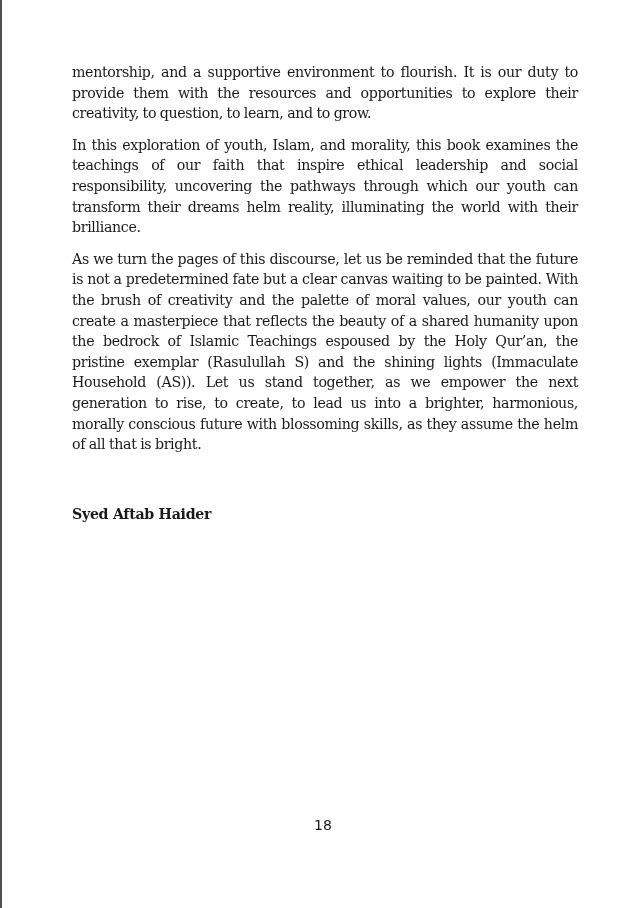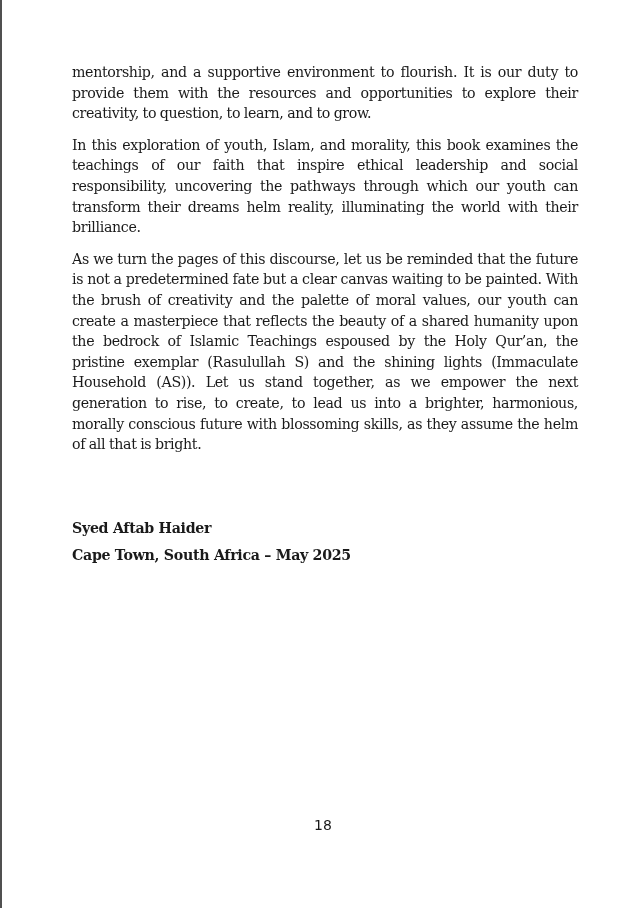--- a/index.html
+++ b/index.html
@@ -50,7 +50,7 @@
       letter-spacing: -0.3px;
       margin: 0;
     }
-    .sig-name { top: 506px; margin-top: 14px; }
+    .sig-name { top: 506px; }
     .sig-place { top: 547px; }
     .page-number {
       position: absolute;

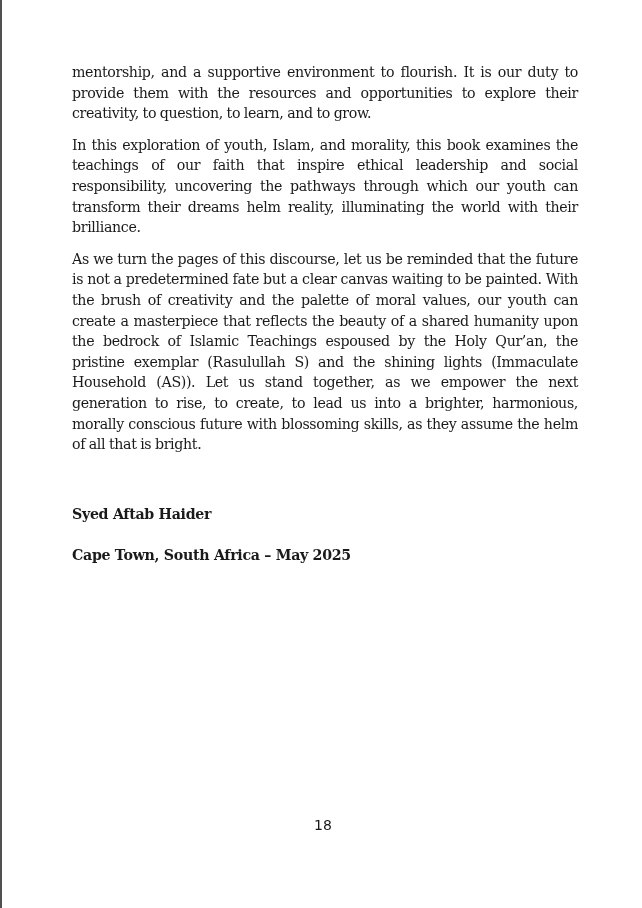--- a/index.html
+++ b/index.html
@@ -74,7 +74,6 @@
   </div>
 
   <p class="signature sig-name">Syed Aftab Haider</p>
-  <p class="signature sig-place">Cape Town, South Africa – May 2025</p>
 
   <div class="page-number">18</div>
 </div>

